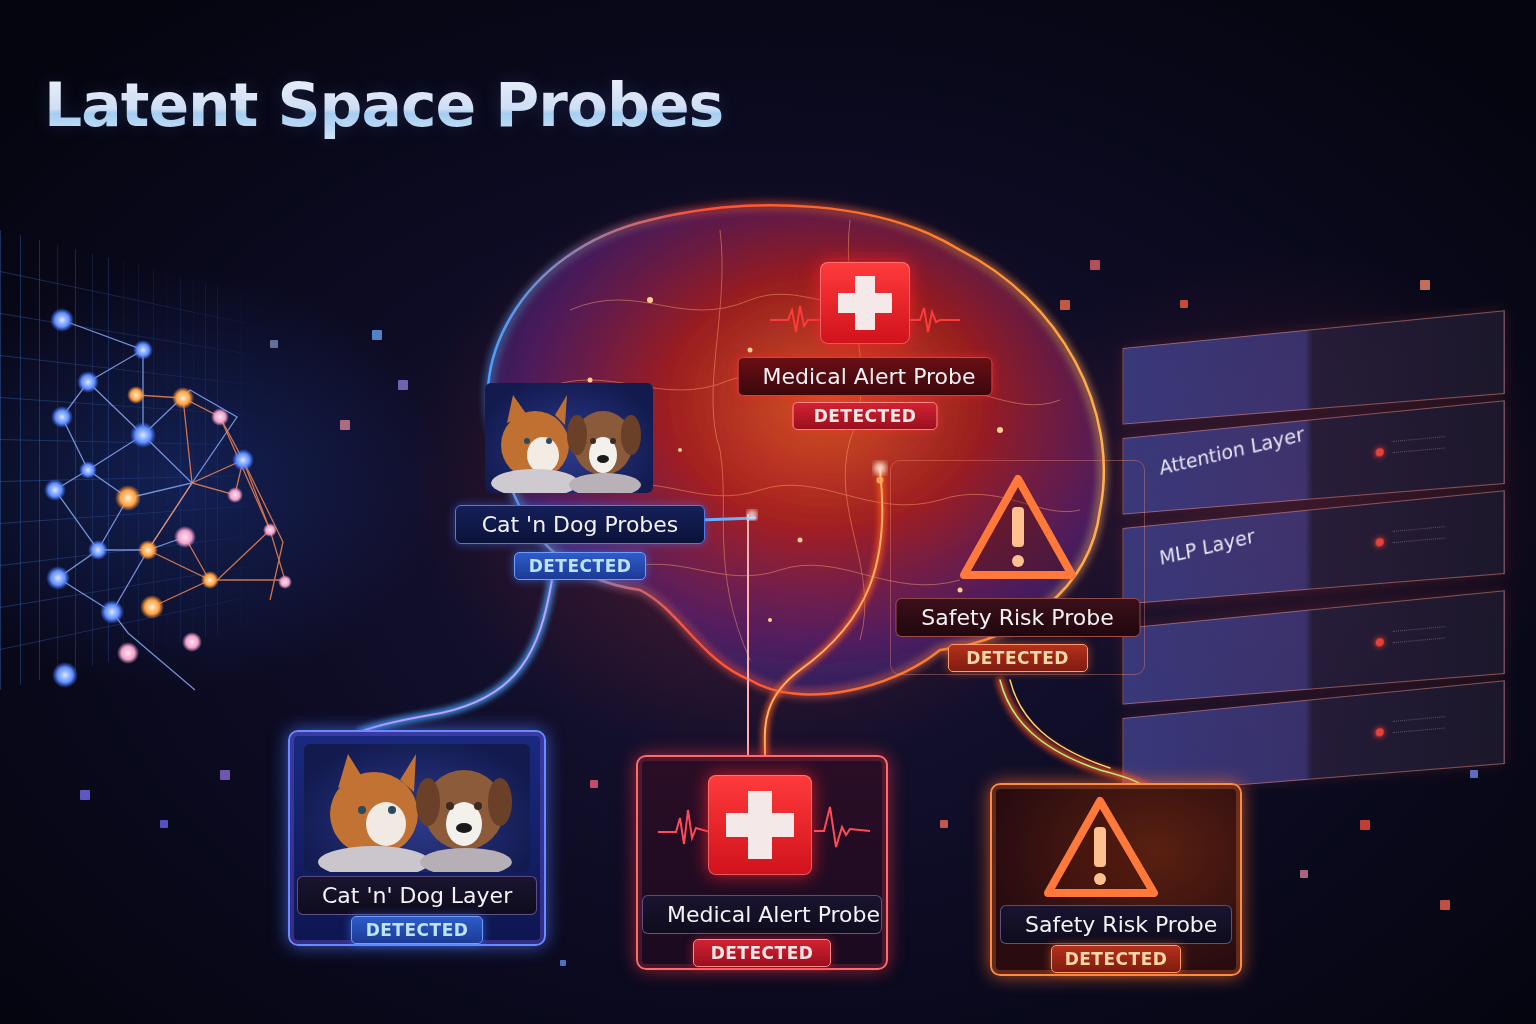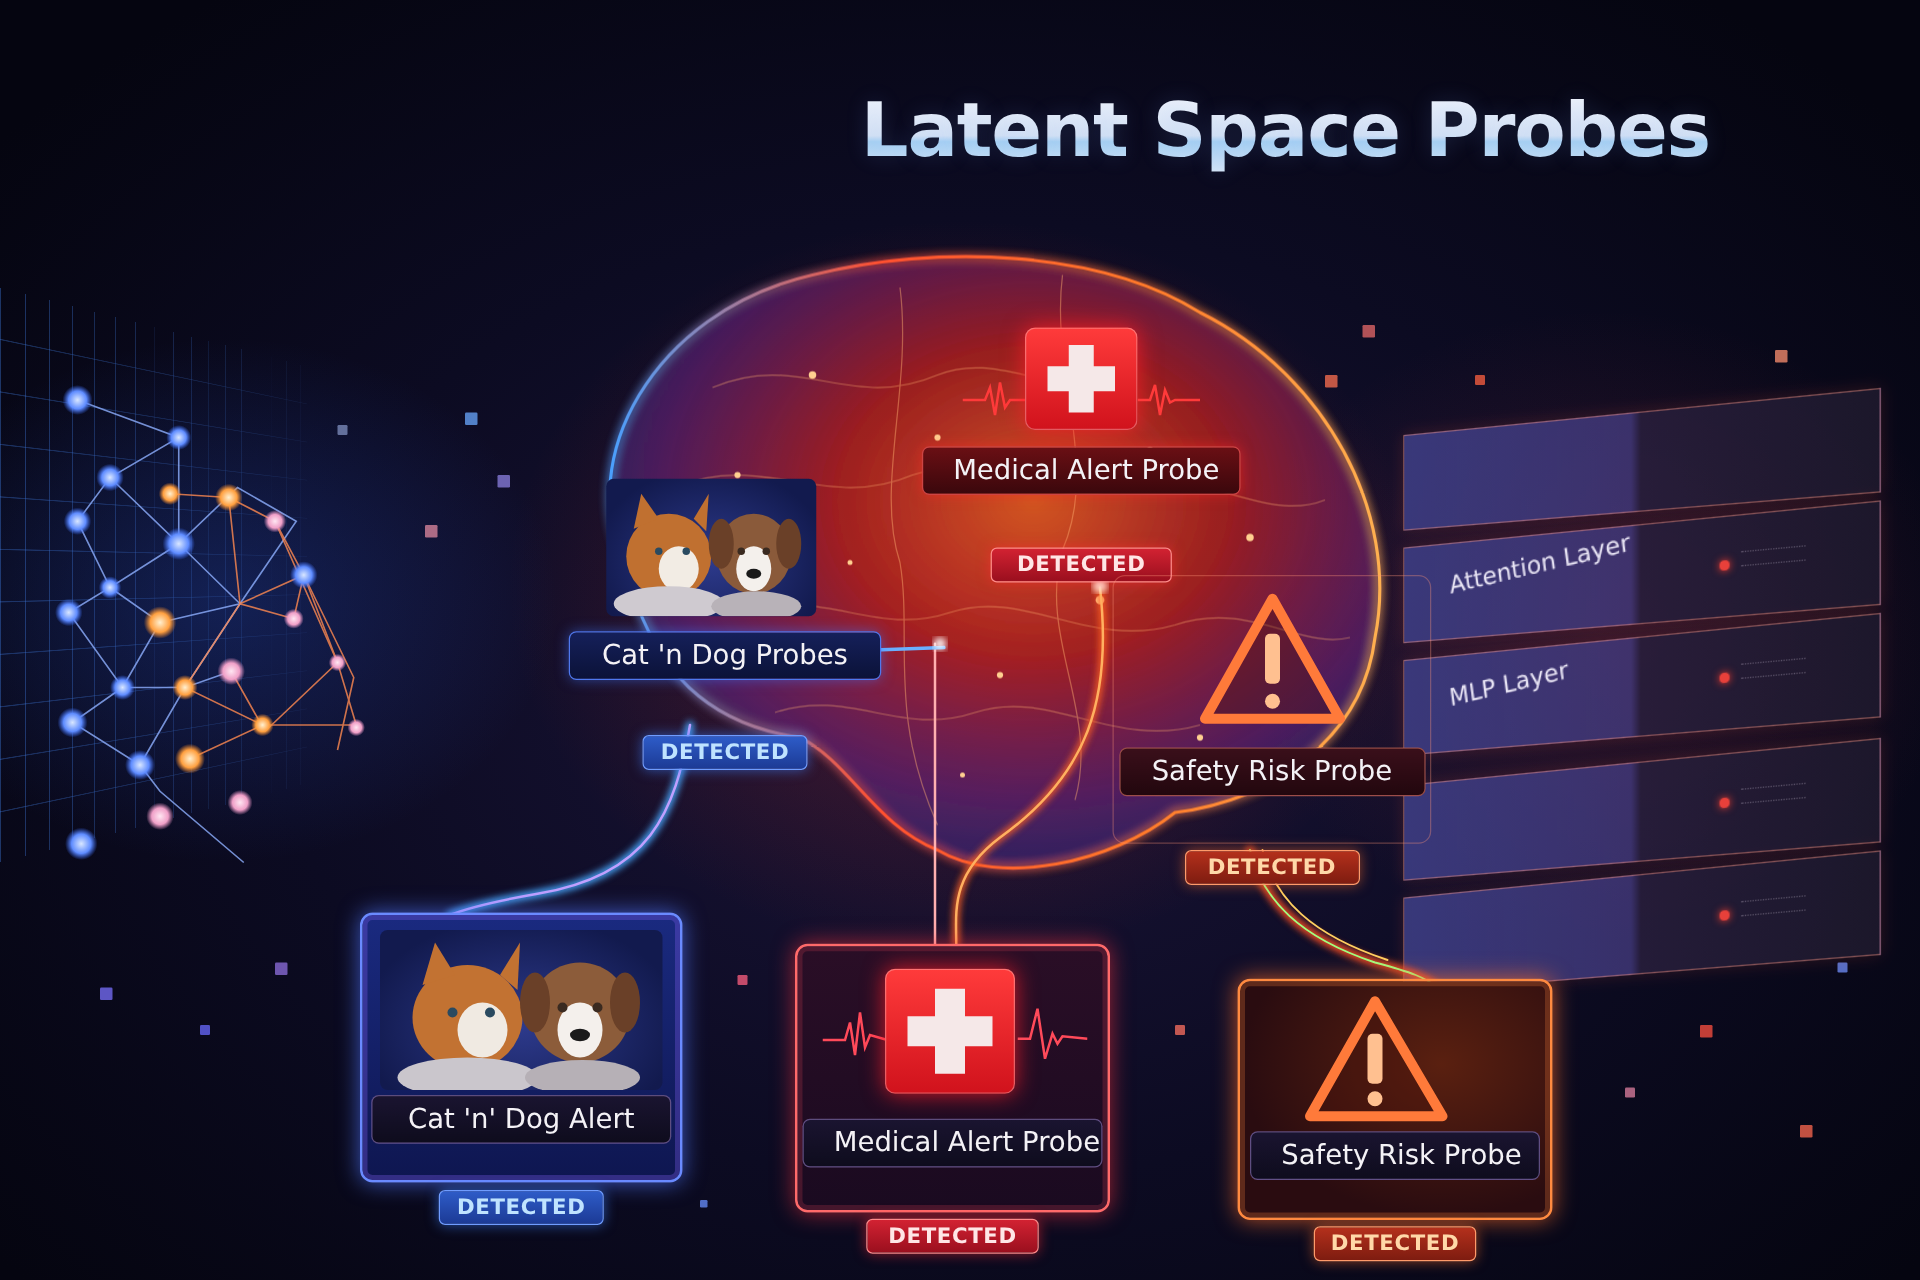--- a/index.html
+++ b/index.html
@@ -17,11 +17,12 @@
 
   
   .title {
-    position: absolute; left: 0; top: 70px; width: 1368px; text-align: right;
+    position: absolute; left: 0; top: 70px; width: 1368px; text-align: left;
     font-family: "DejaVu Sans", sans-serif; font-weight: bold; font-size: 60px; letter-spacing: -1px;
     background: linear-gradient(180deg, #f4f6fb 0%, #d8e4f4 55%, #a9d2f2 62%, #d9e6f6 100%);
     -webkit-background-clip: text; background-clip: text; color: transparent;
     text-shadow: 0 0 18px rgba(120,170,255,0.15);
+    padding-left: 44px;
   }
 
   

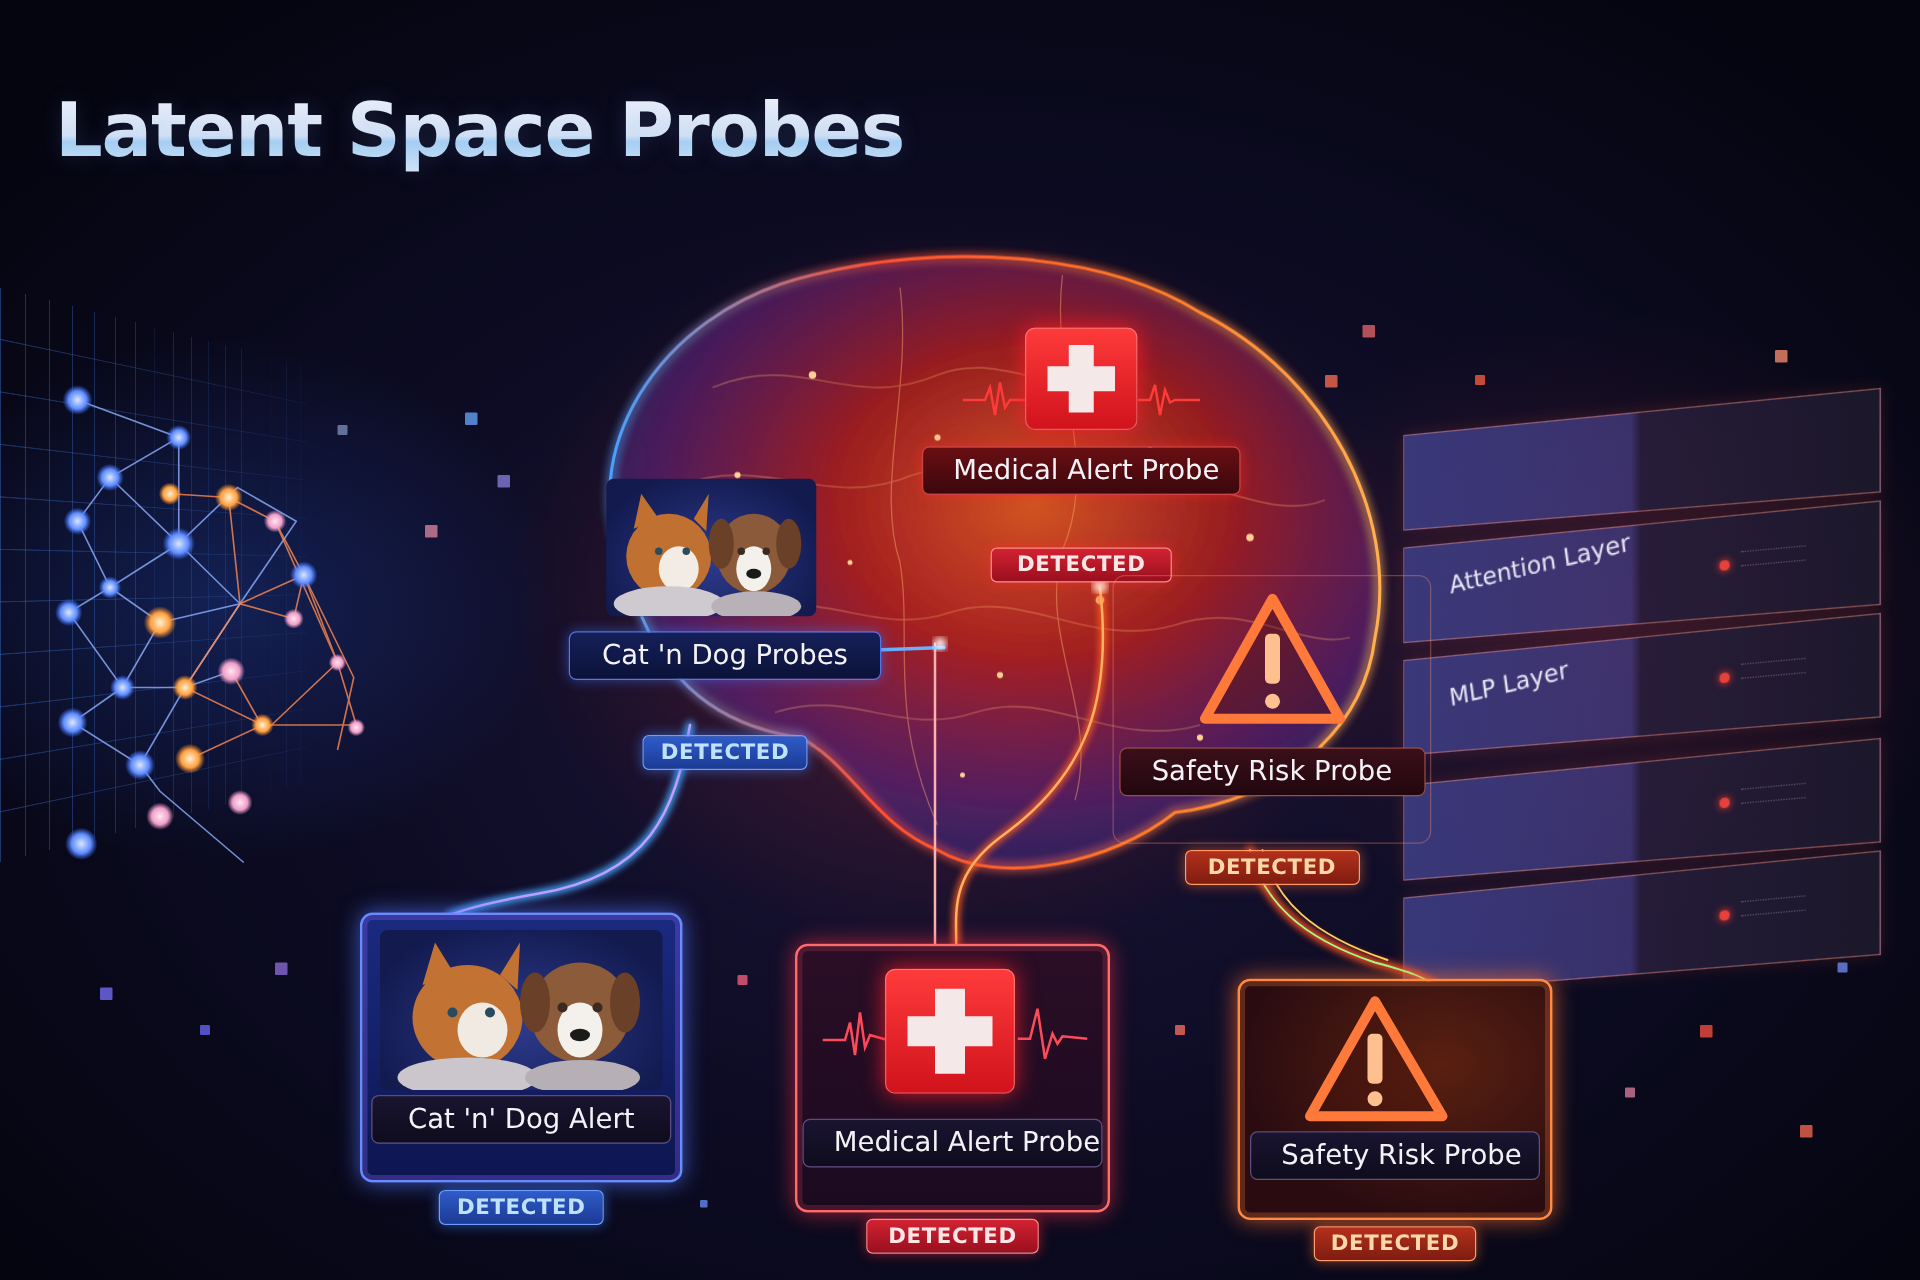--- a/index.html
+++ b/index.html
@@ -77,7 +77,7 @@
     position: absolute; left: 50%; transform: translateX(-50%);
     white-space: nowrap; text-align: center; font-weight: bold;
     font-family: "DejaVu Sans", sans-serif; font-size: 17px; letter-spacing: 0.5px;
-    padding: 3px 0; border-radius: 5px; margin-top: 36px;
+    padding: 3px 0; border-radius: 5px;
   }
   .badge.blue { color: #bfe3ff; background: linear-gradient(180deg,#2e5cc8,#1c3a95); border: 1px solid #6f9cff; box-shadow: 0 0 10px rgba(60,130,255,0.6); }
   .badge.red { color: #ffe6e6; background: linear-gradient(180deg,#d22232,#9a0f1e); border: 1px solid #ff8a8a; box-shadow: 0 0 10px rgba(255,40,50,0.55); }

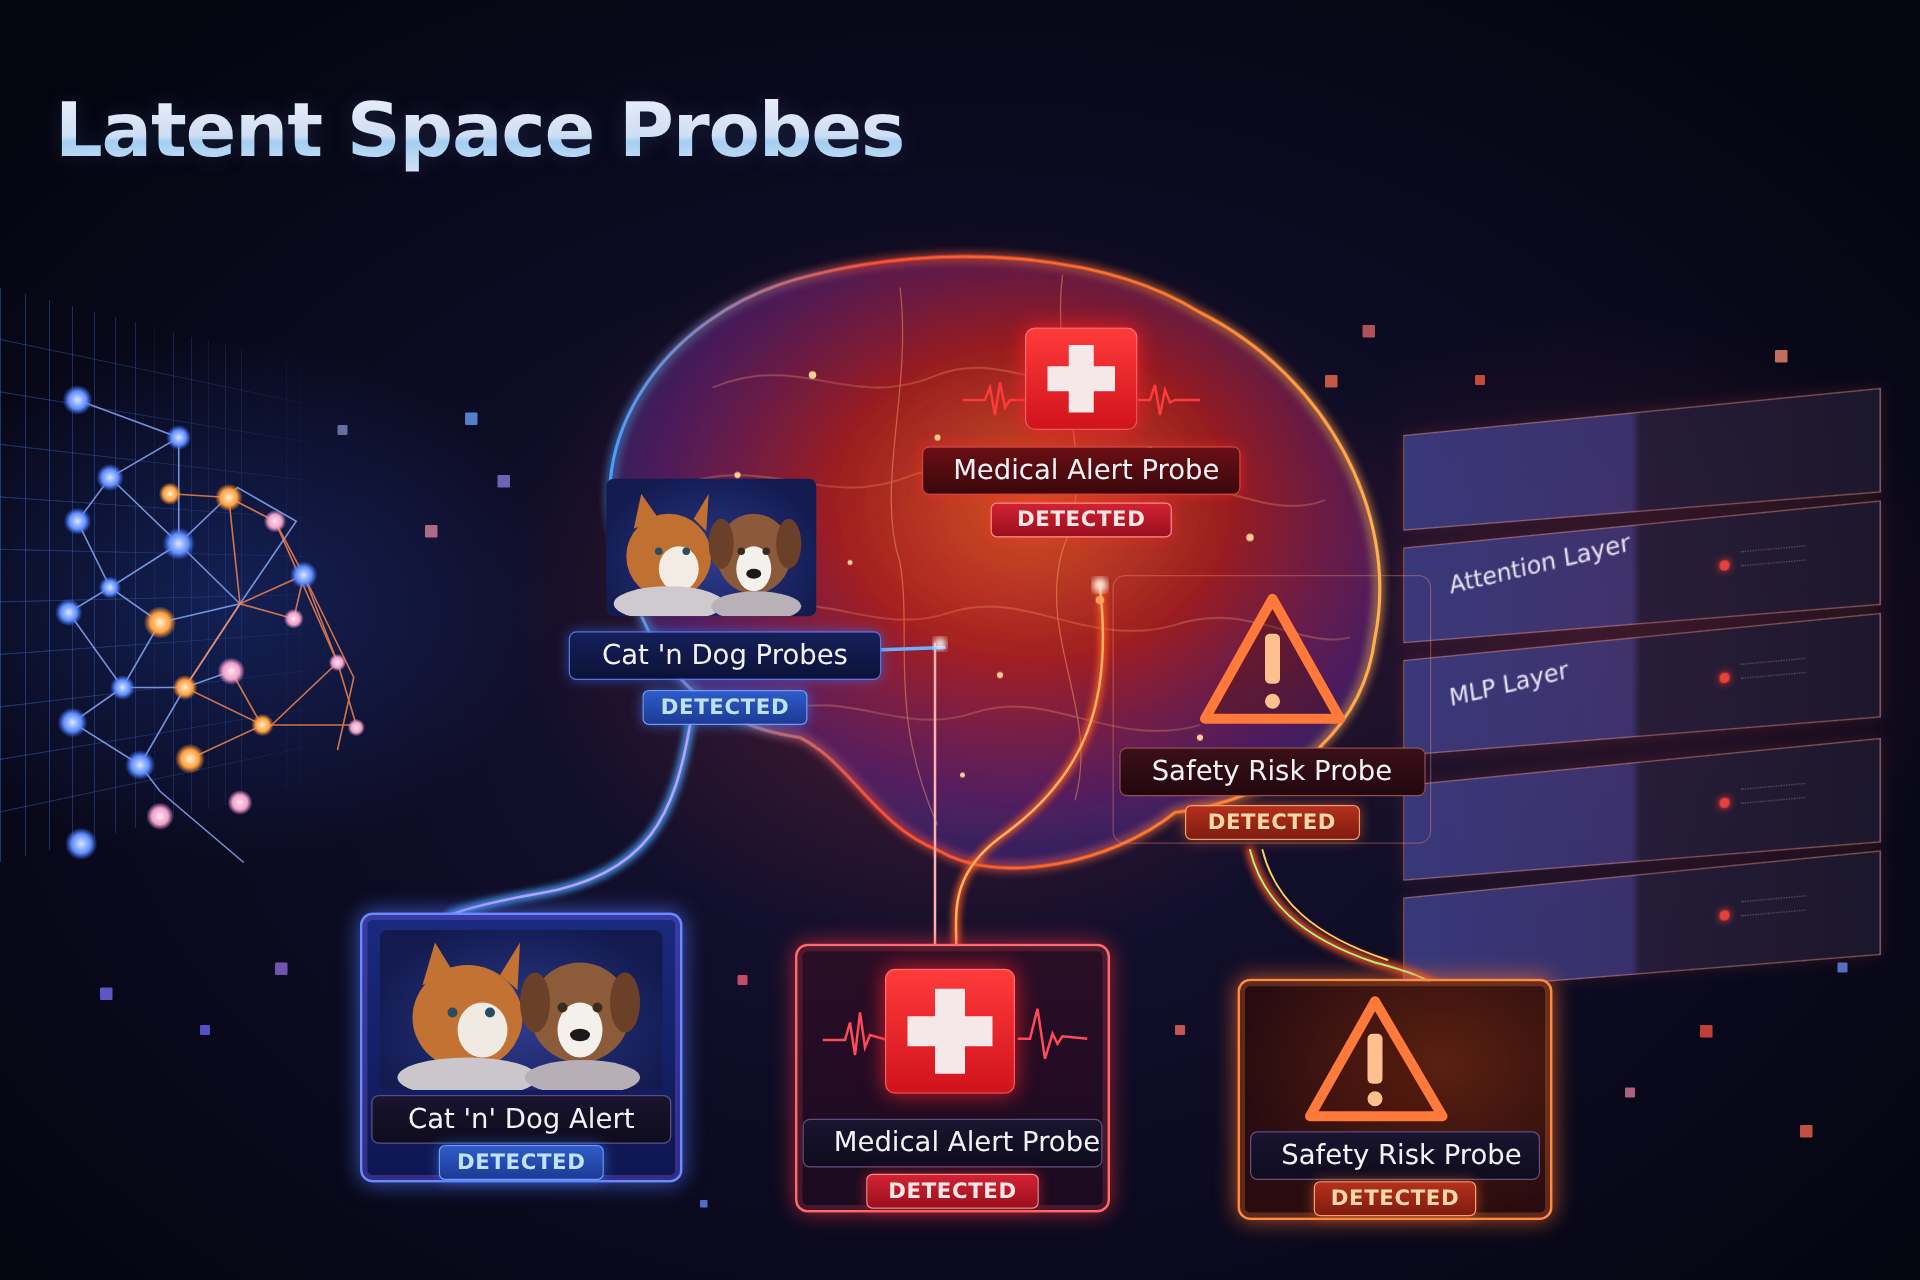--- a/index.html
+++ b/index.html
@@ -345,7 +345,7 @@
       <ellipse cx="162" cy="118" rx="46" ry="14" fill="#b6b0b6"></ellipse>
     </svg>
   </div>
-  <div class="card-label label-dark" style="top:144px;width:240px;">Cat 'n' Dog Alert</div>
+  <div class="card-label label-dark" style="top:144px;width:240px;">Cat 'n' Dog Layer</div>
   <div class="badge blue" style="top:184px;width:132px;">DETECTED</div>
 </div>
 

